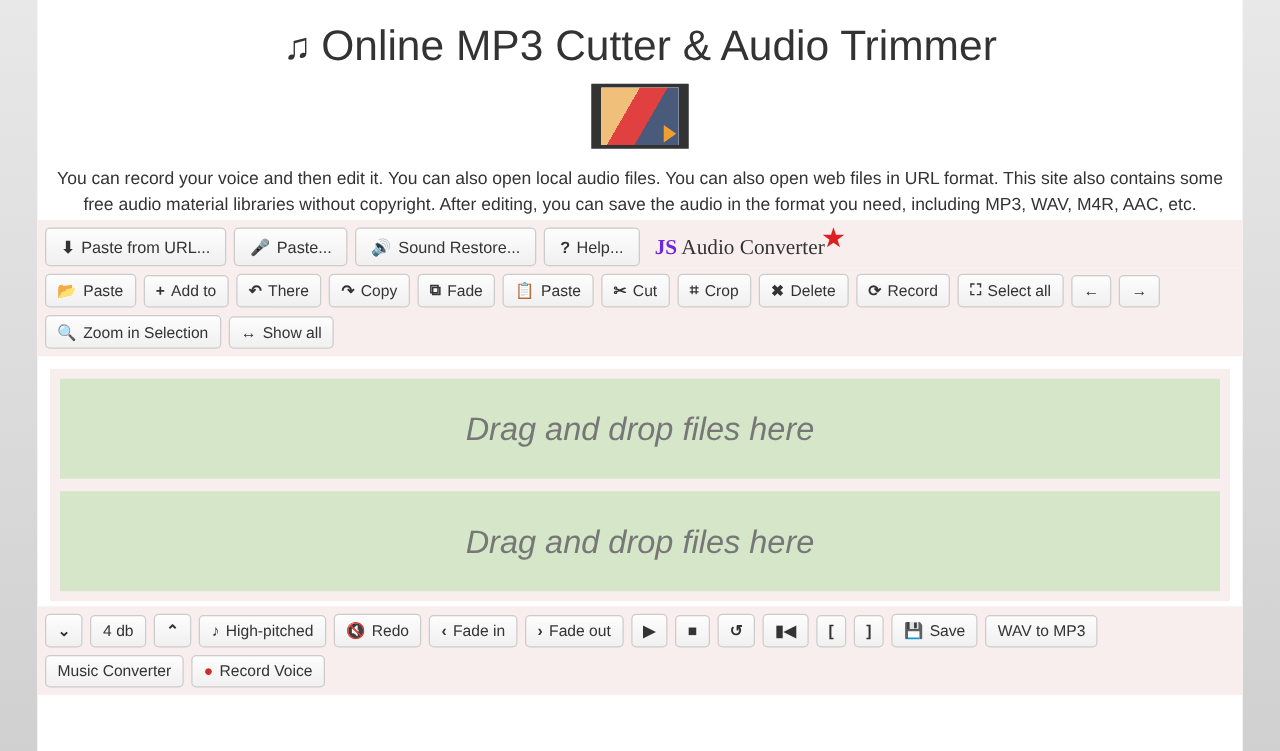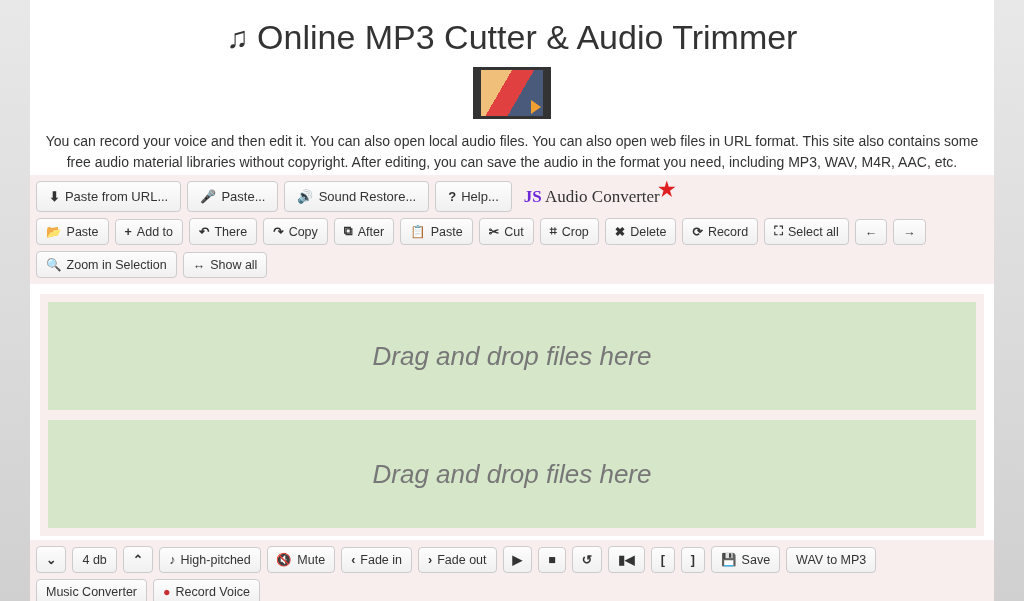--- a/index.html
+++ b/index.html
@@ -206,7 +206,7 @@
       </button>
     <button class="btn btn-sm">
         <span class="icon">⧉</span>
-        <span>After</span>
+        <span>Fade</span>
       </button>
     <button class="btn btn-sm">
         <span class="icon">📋</span>

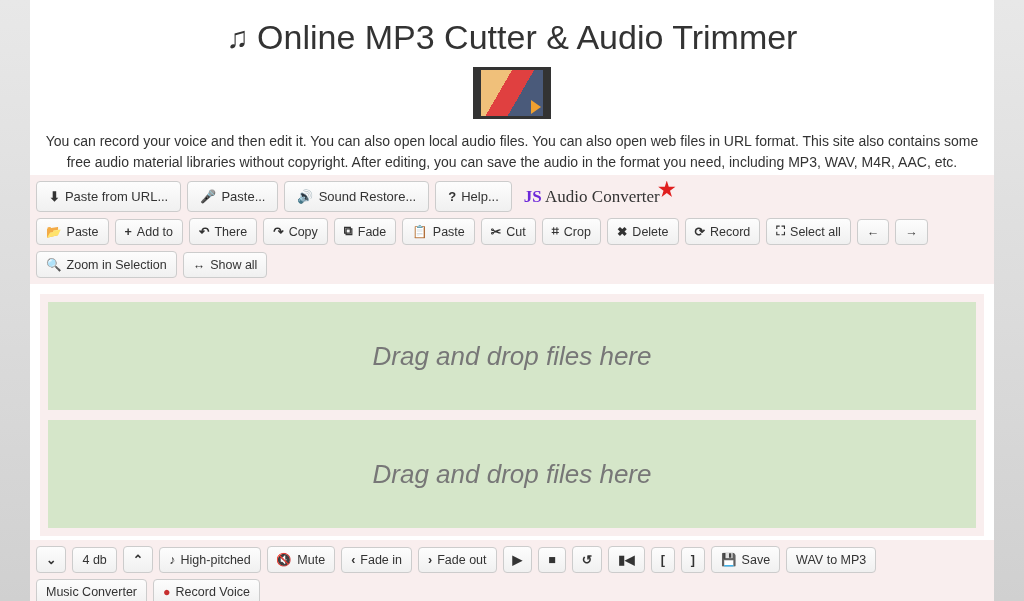--- a/index.html
+++ b/index.html
@@ -119,7 +119,7 @@
 .drop-zone {
   background: #d5e6c9;
   border: 0;
-  height: 108px;
+  height: 80px;
   display: flex;
   align-items: center;
   justify-content: center;

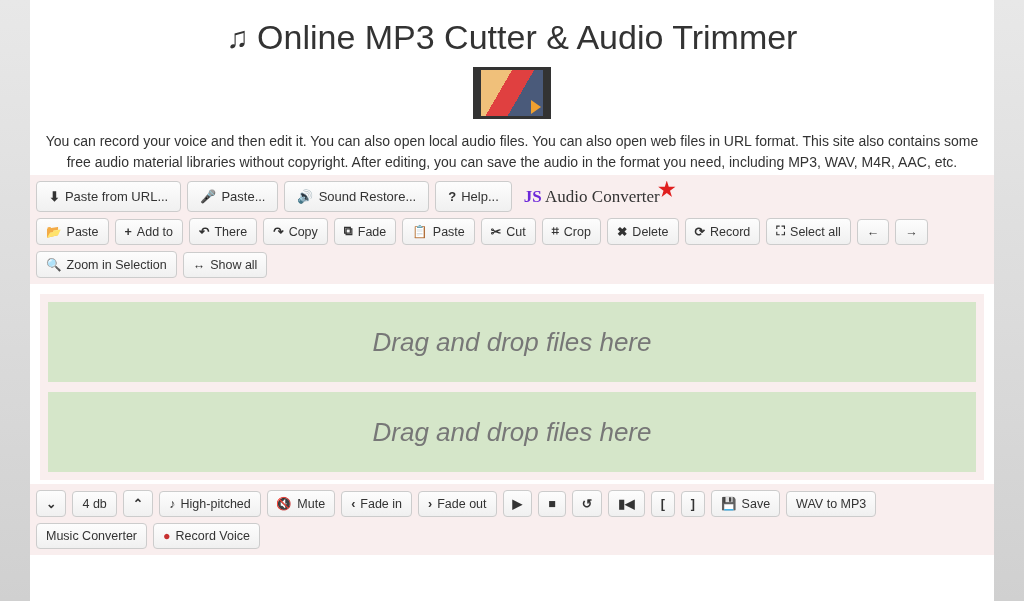--- a/index.html
+++ b/index.html
@@ -273,7 +273,7 @@
       </button>
     <button class="btn btn-sm">
         <span class="icon">🔇</span>
-        <span>Mute</span>
+        <span>Redo</span>
       </button>
     <button class="btn btn-sm">
         <span class="icon">‹</span>

